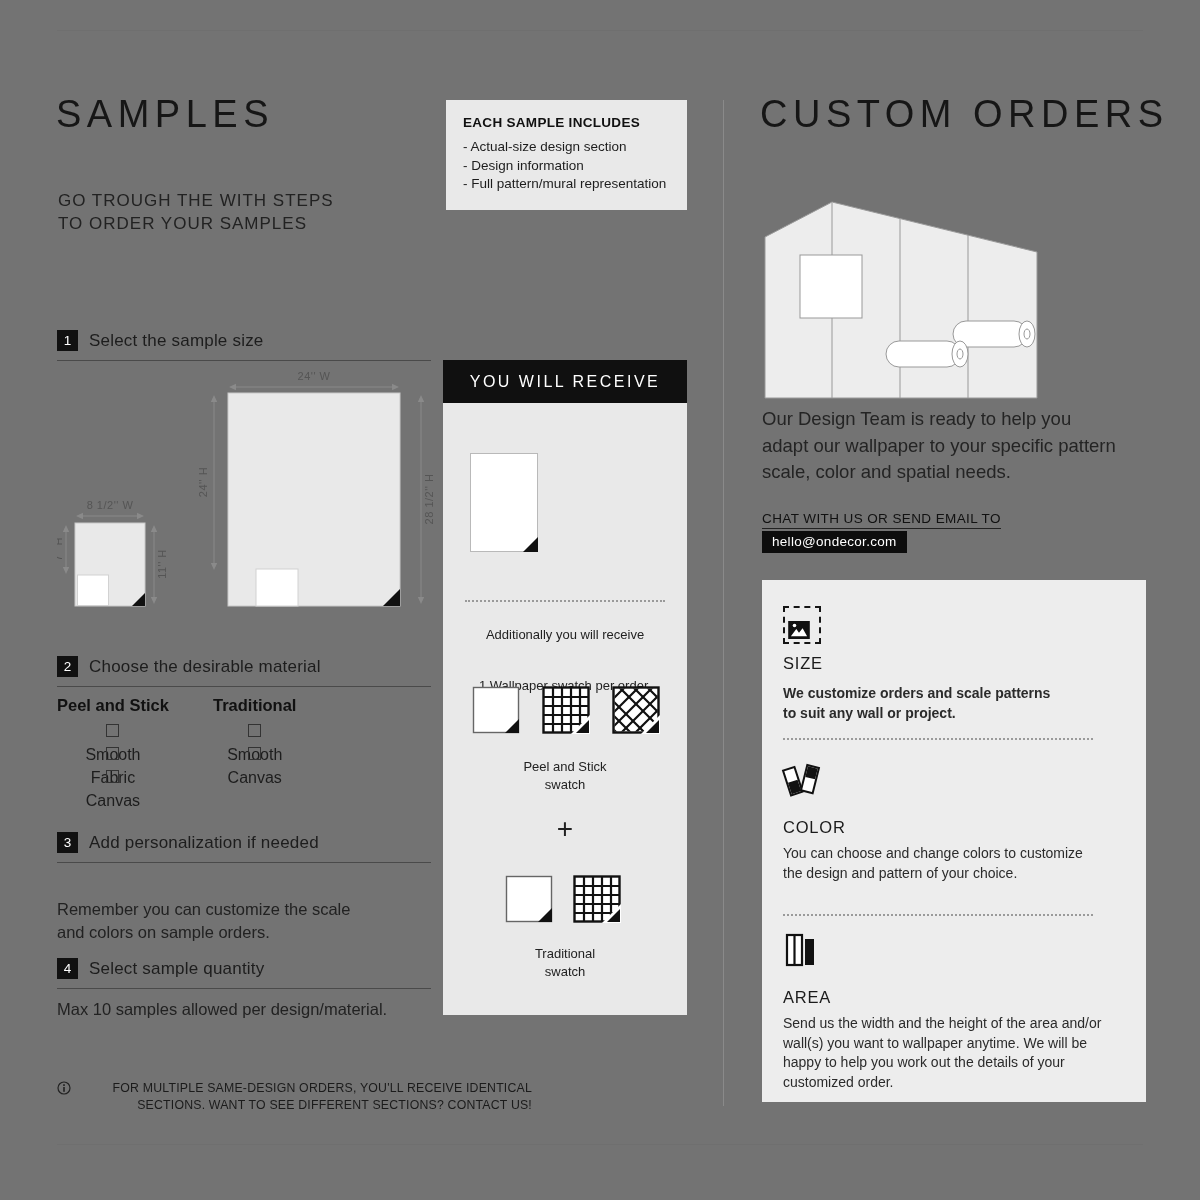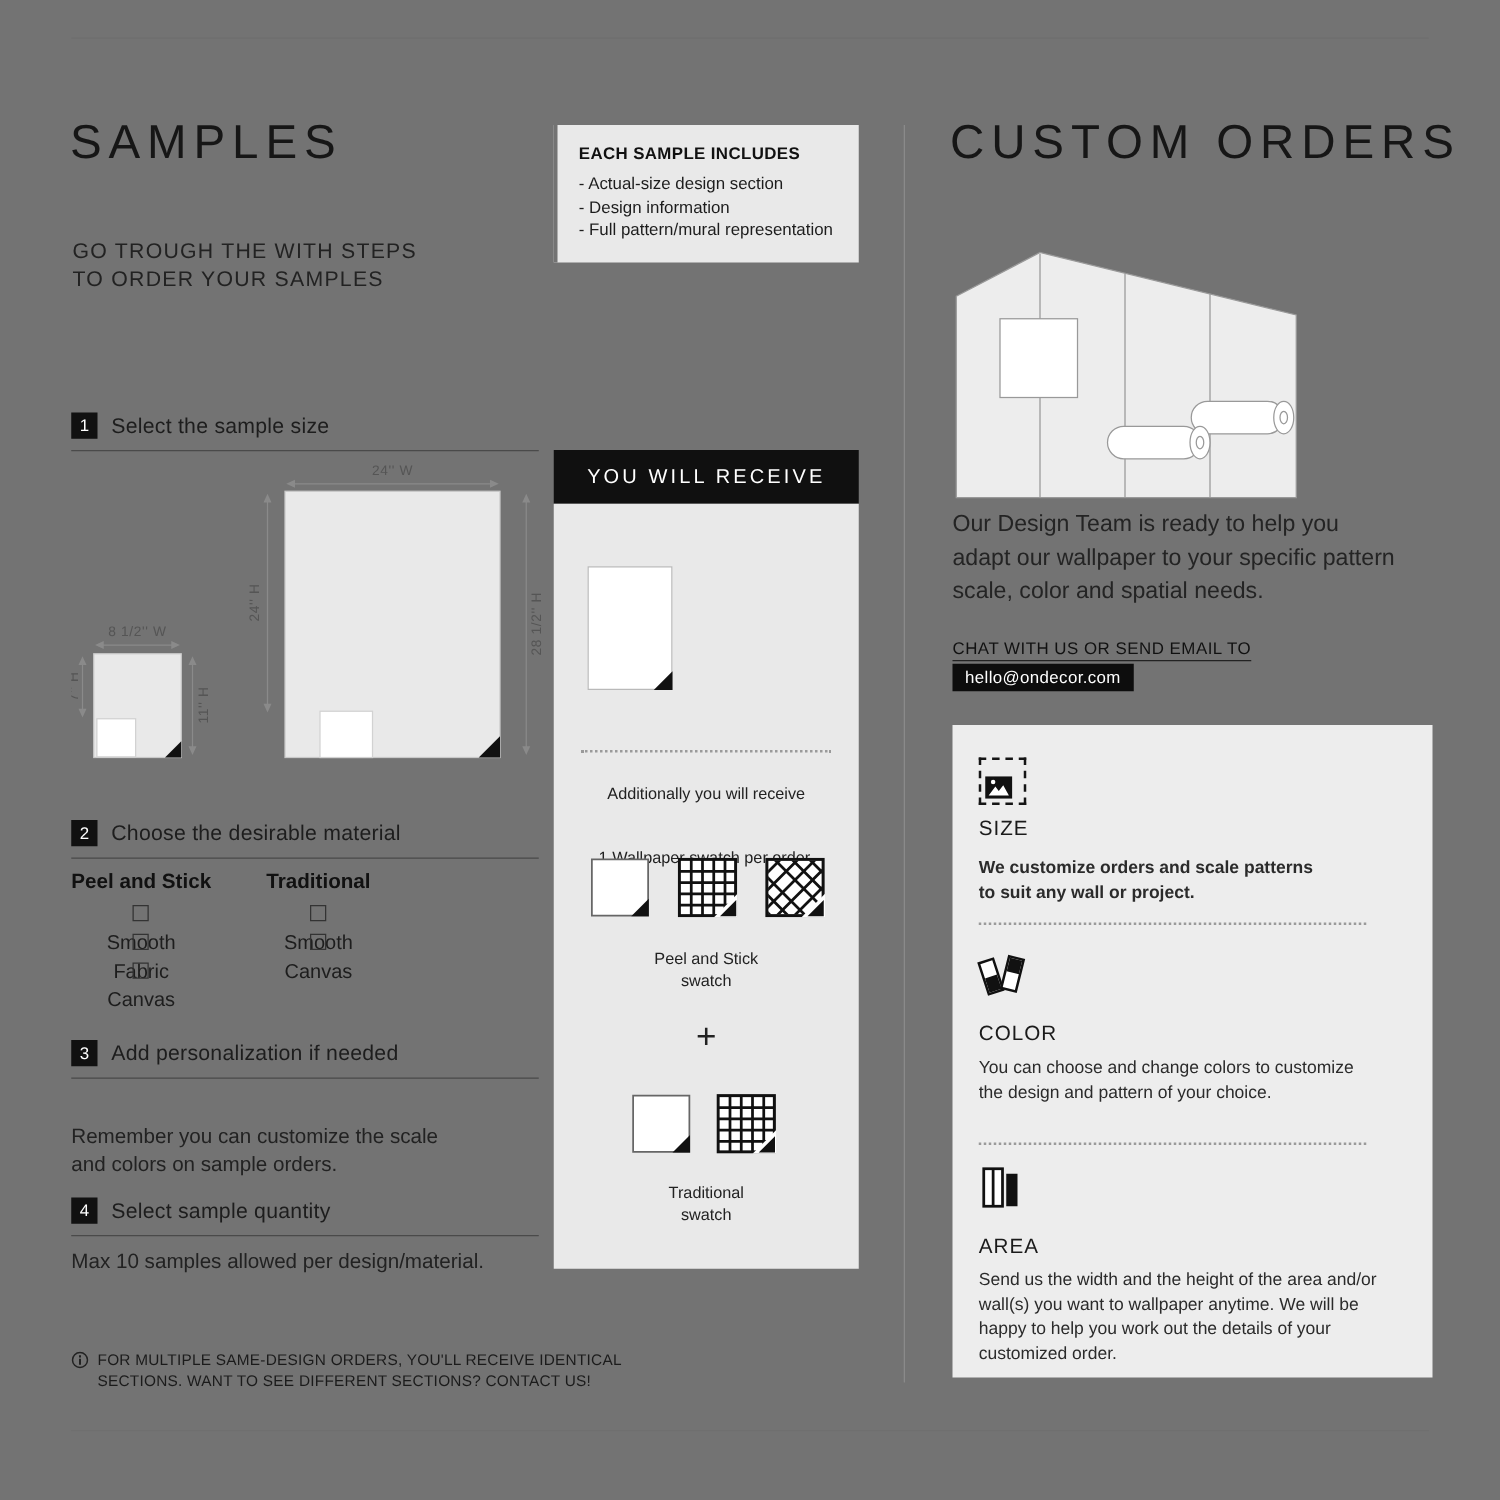--- a/index.html
+++ b/index.html
@@ -27,7 +27,7 @@
   .opt{display:flex;align-items:center;gap:9px;font-size:16px;height:23px;color:#1d1d1d;flex-direction:column;}
   .cb{width:11px;height:11px;border:1.5px solid #333;flex:0 0 11px;}
 
-  .footnote{position:absolute;left:57px;top:1080px;width:480px;display:flex;gap:7px;}
+  .footnote{position:absolute;left:57px;top:1080px;width:480px;display:flex;gap:19px;text-align:right;}
   .footnote-text{width:442px;font-size:12.3px;line-height:16.5px;letter-spacing:0.2px;color:#1b1b1b;}
 
   .dim{font-size:11px;fill:#555;letter-spacing:0.5px;font-family:"Liberation Sans",sans-serif;}

